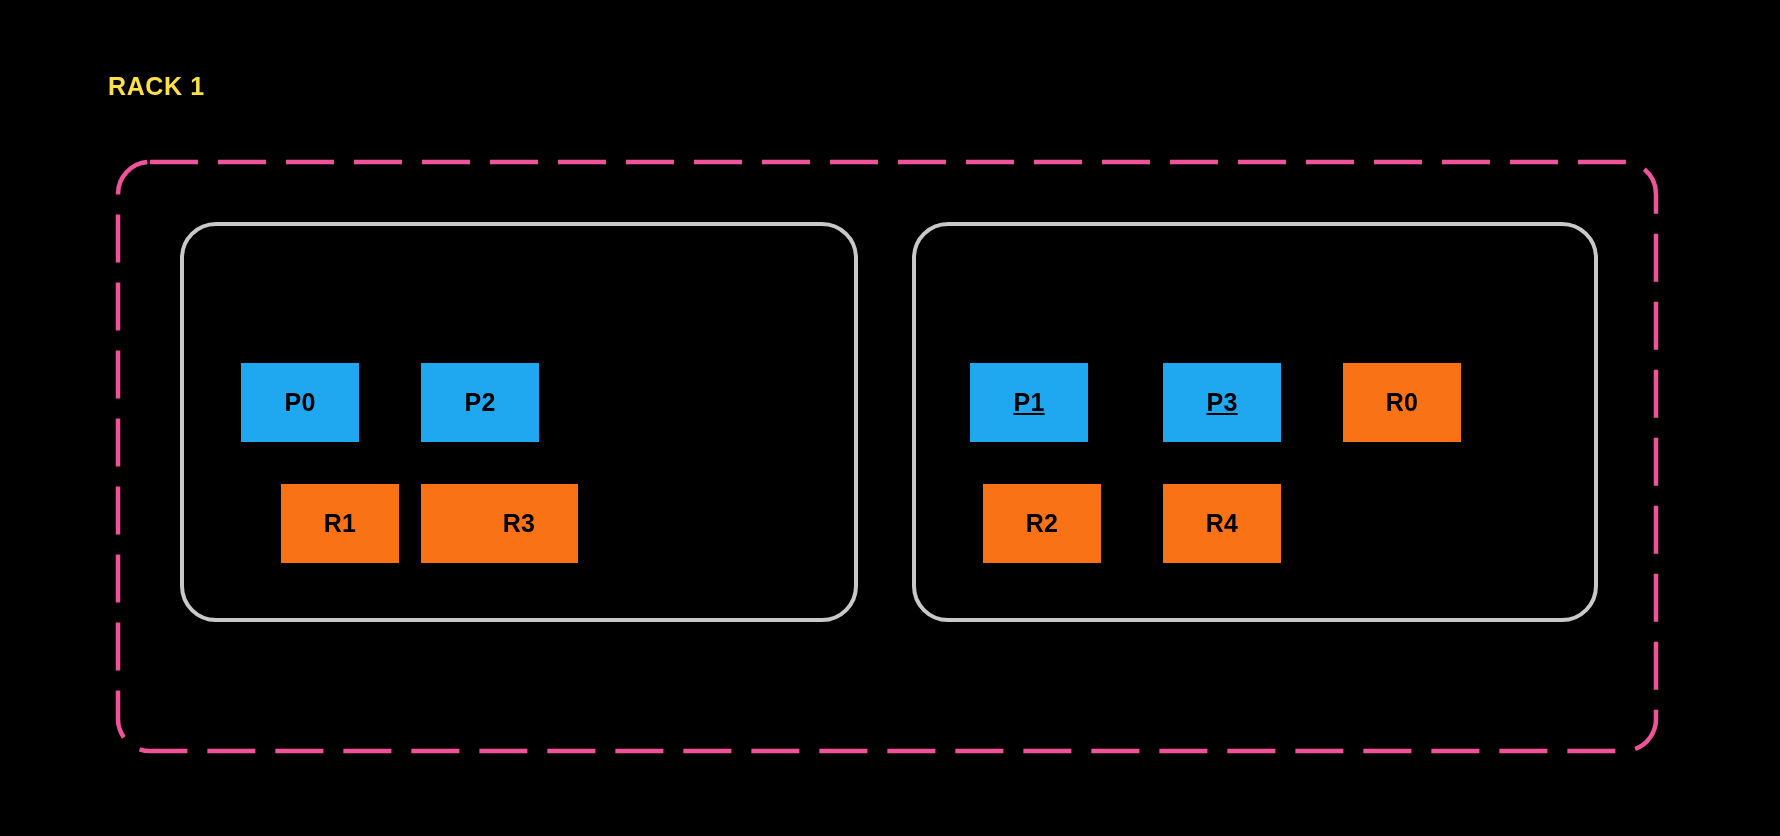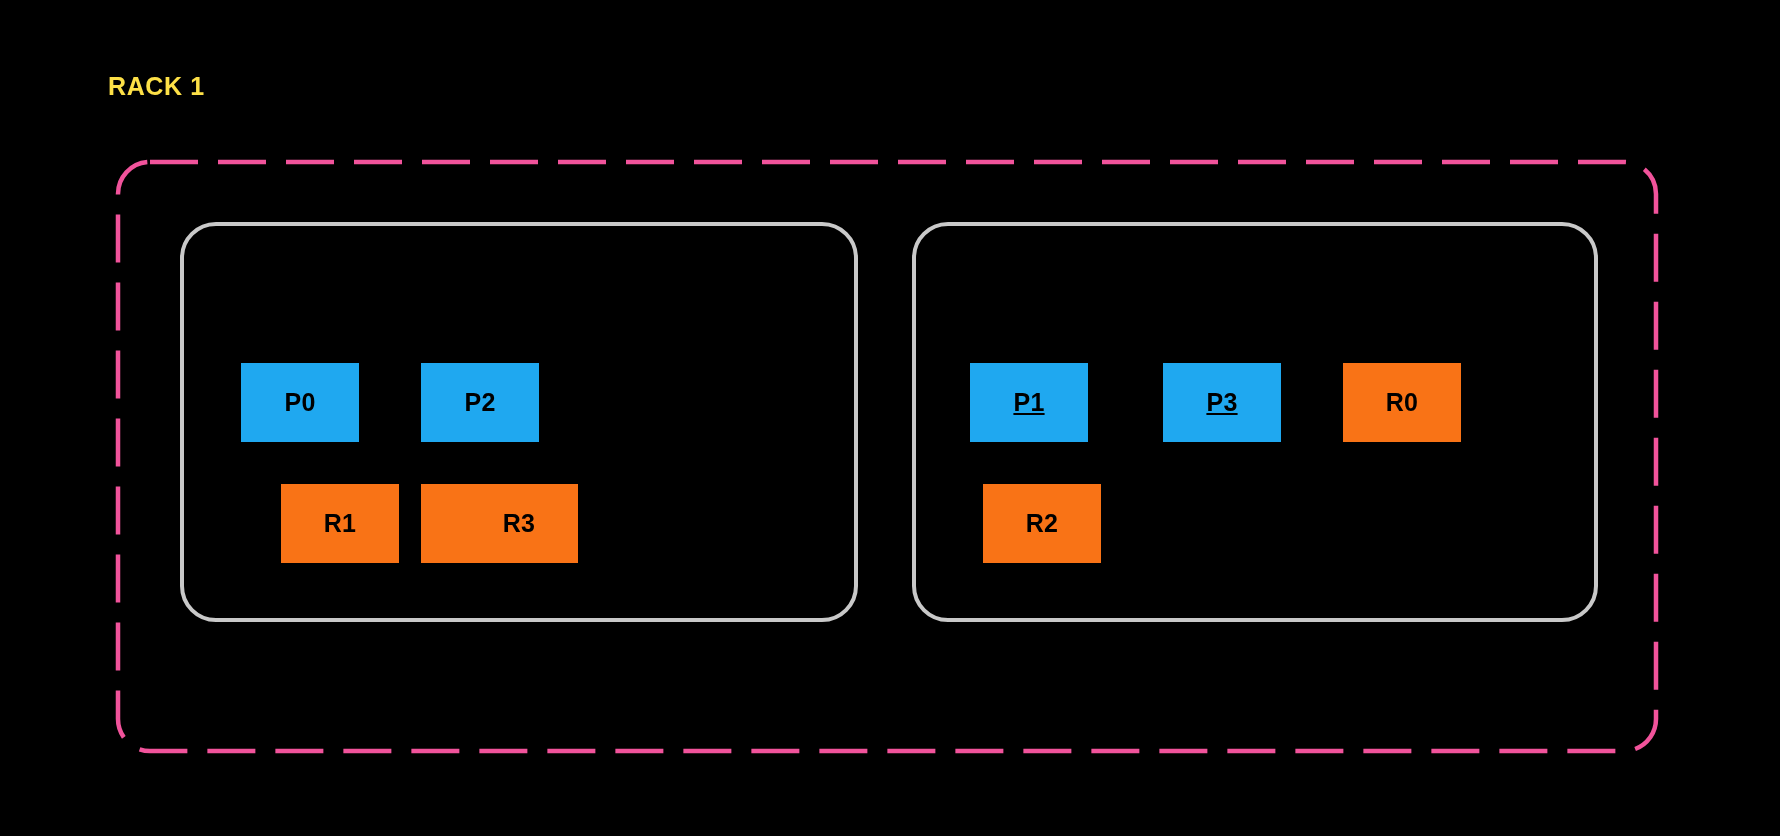--- a/index.html
+++ b/index.html
@@ -144,6 +144,9 @@
   <div class="chip replica c-r2-1">
     <span>R2</span>
   </div>
+  <div class="chip replica c-r2-2">
+    <span>R4</span>
+  </div>
 
 </div>
 

